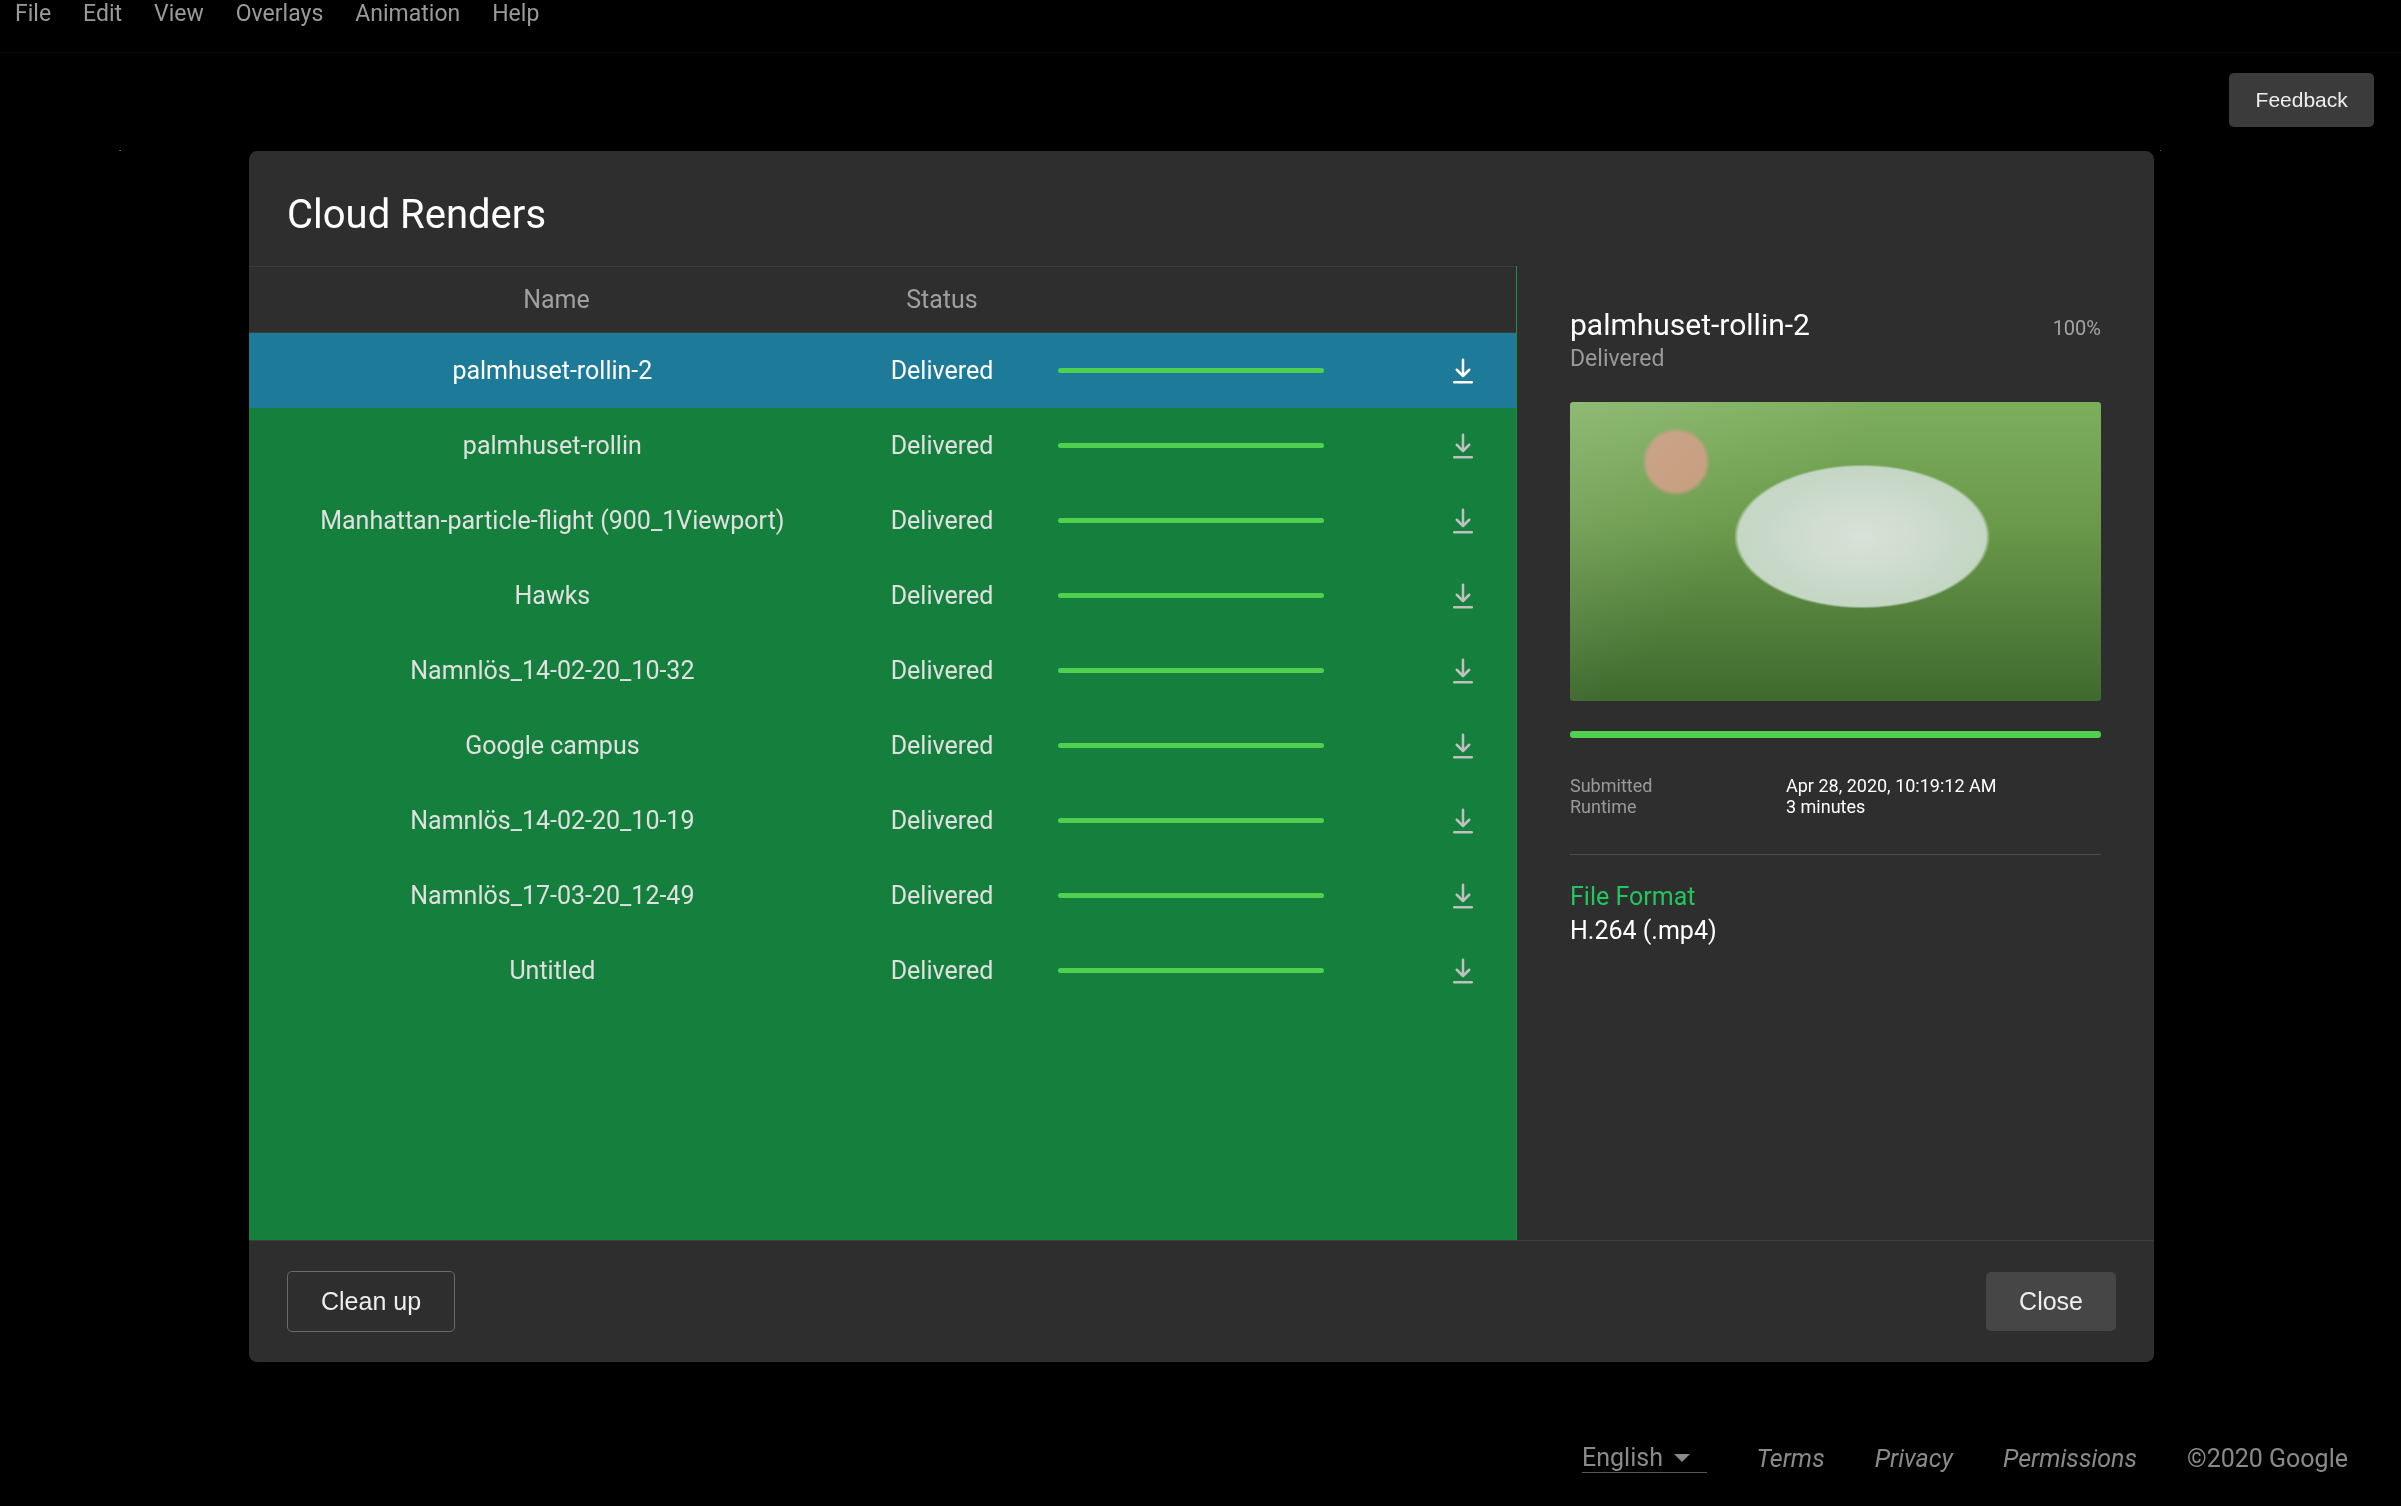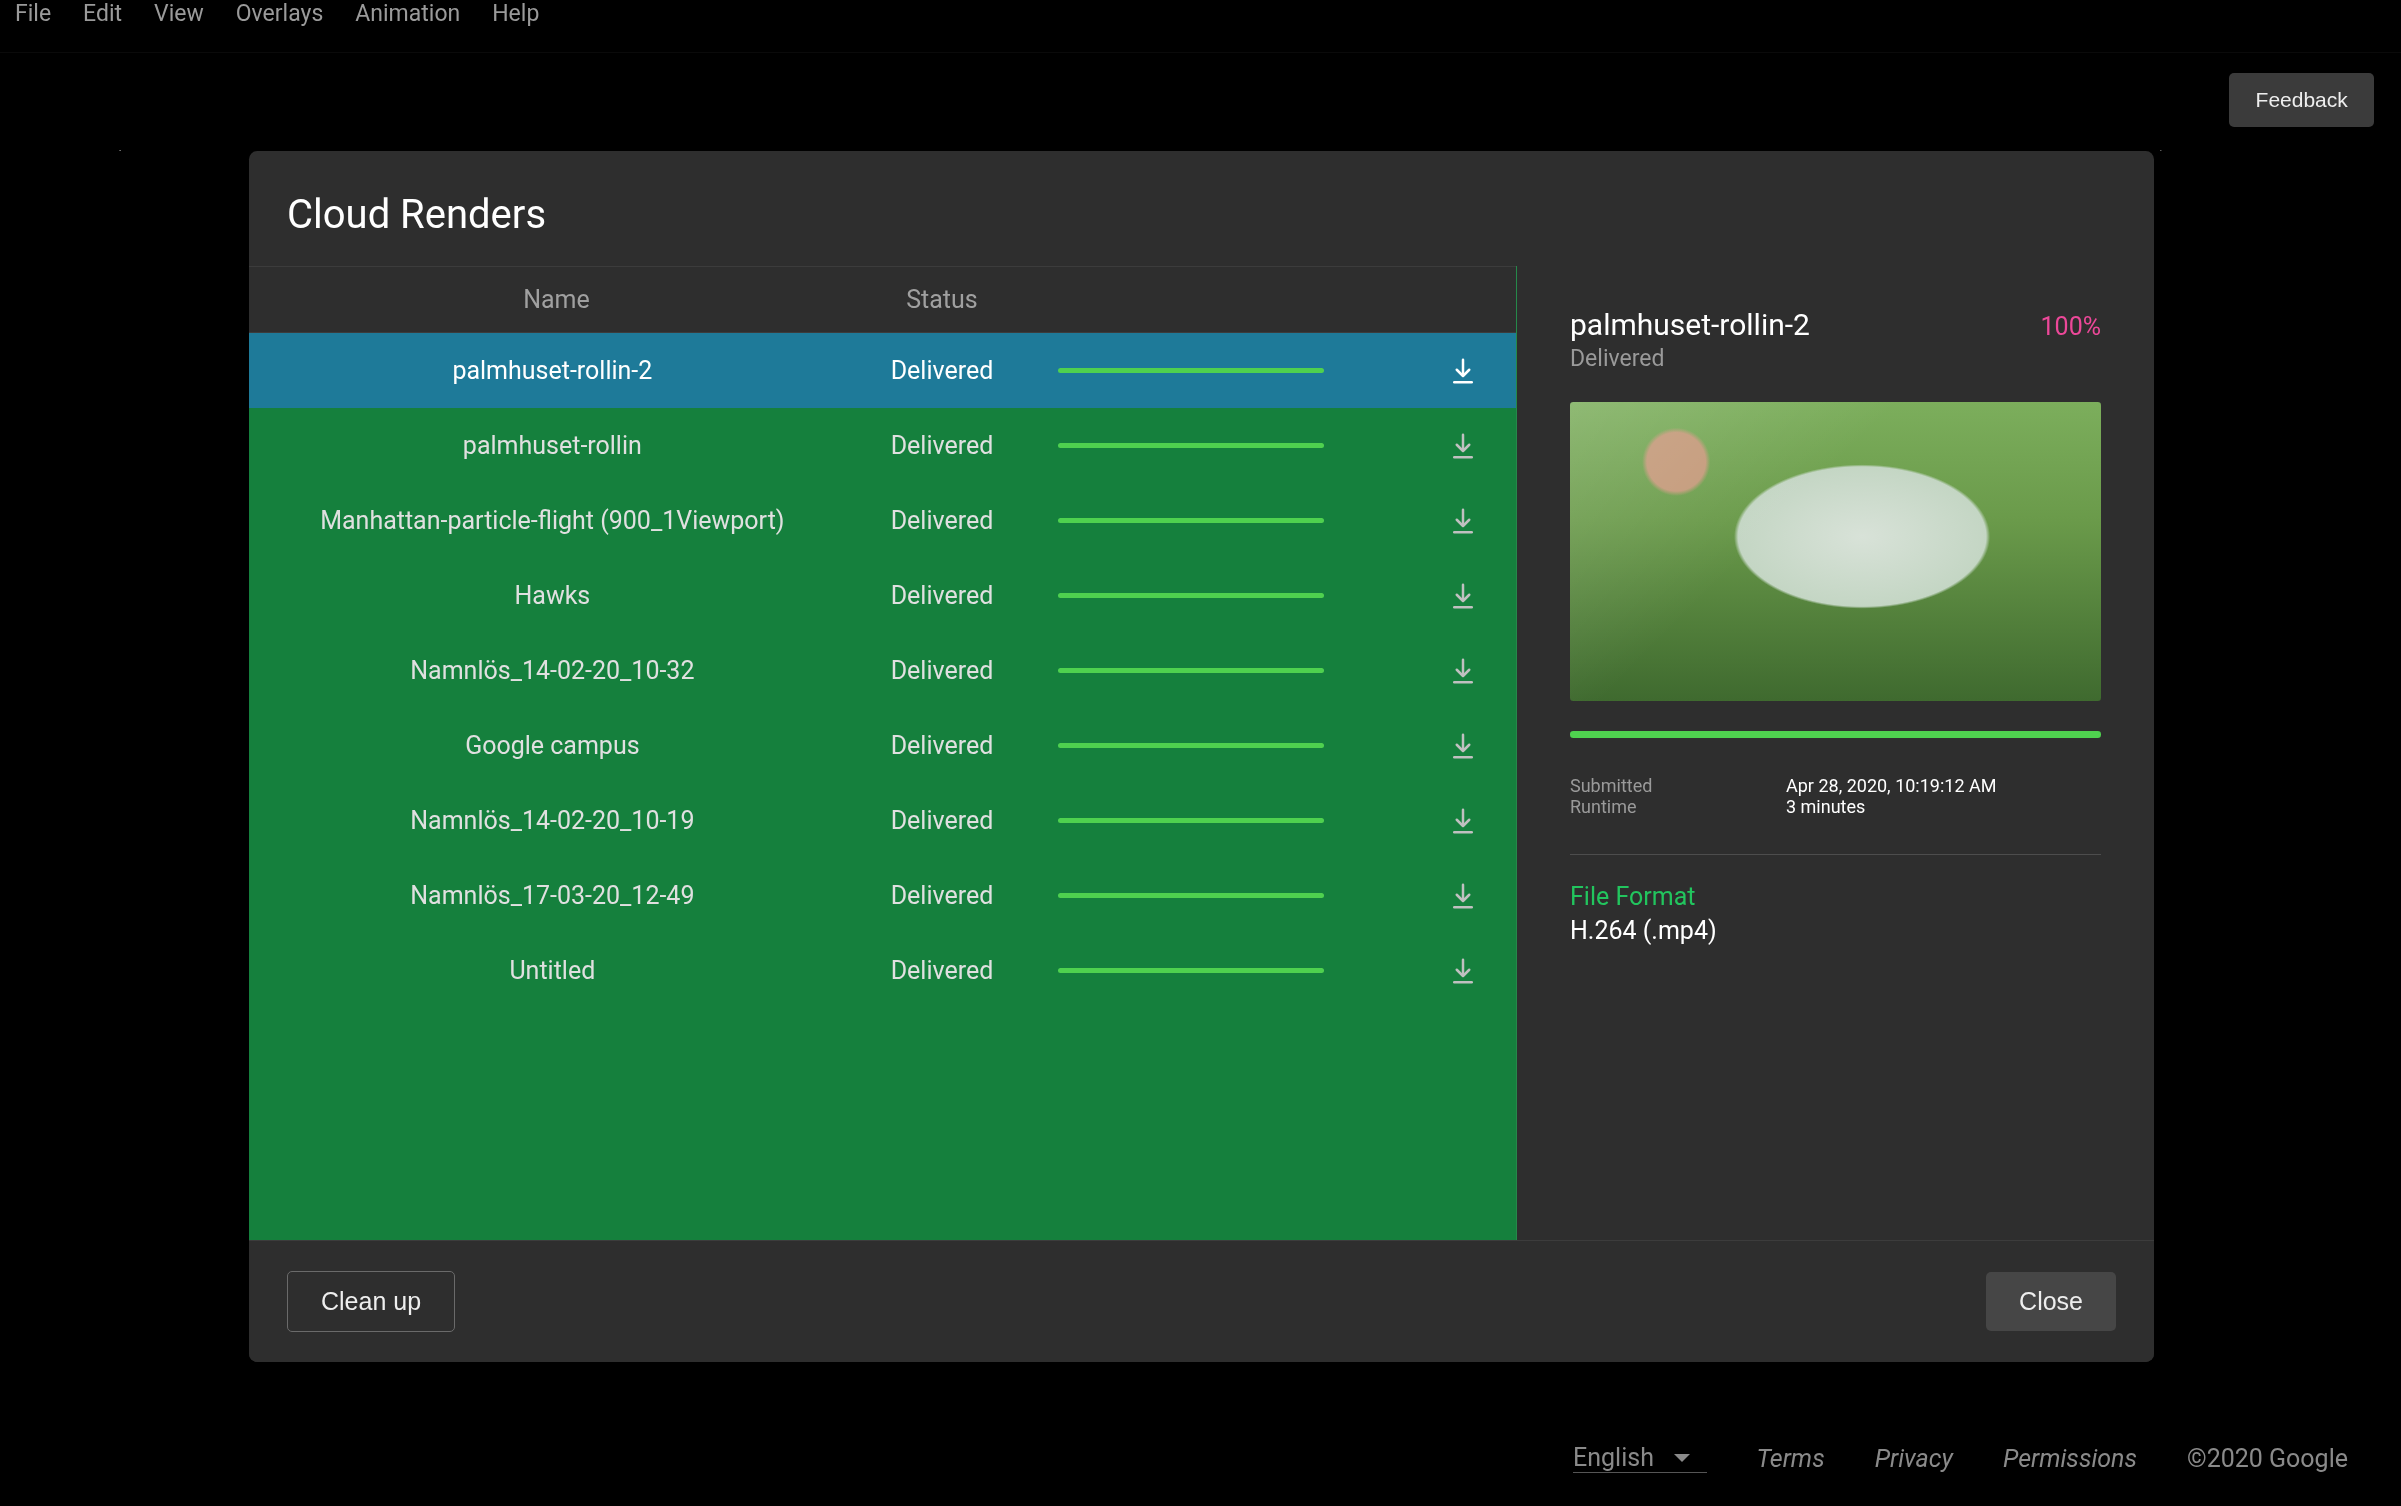--- a/index.html
+++ b/index.html
@@ -144,7 +144,7 @@
   }
   .details-header { display: flex; justify-content: space-between; align-items: baseline; }
   .details-title { font-size: 30px; color: #fff; font-weight: 400;}
-  .details-percent { font-size: 25px; color: #ec4899; }
+  .details-percent { font-size: 20px; color: #a3a3a3; }
   .details-status { font-size: 23px; color: #9a9a9a; margin-top: 3.3px; }
   .preview {
     width: 100%;

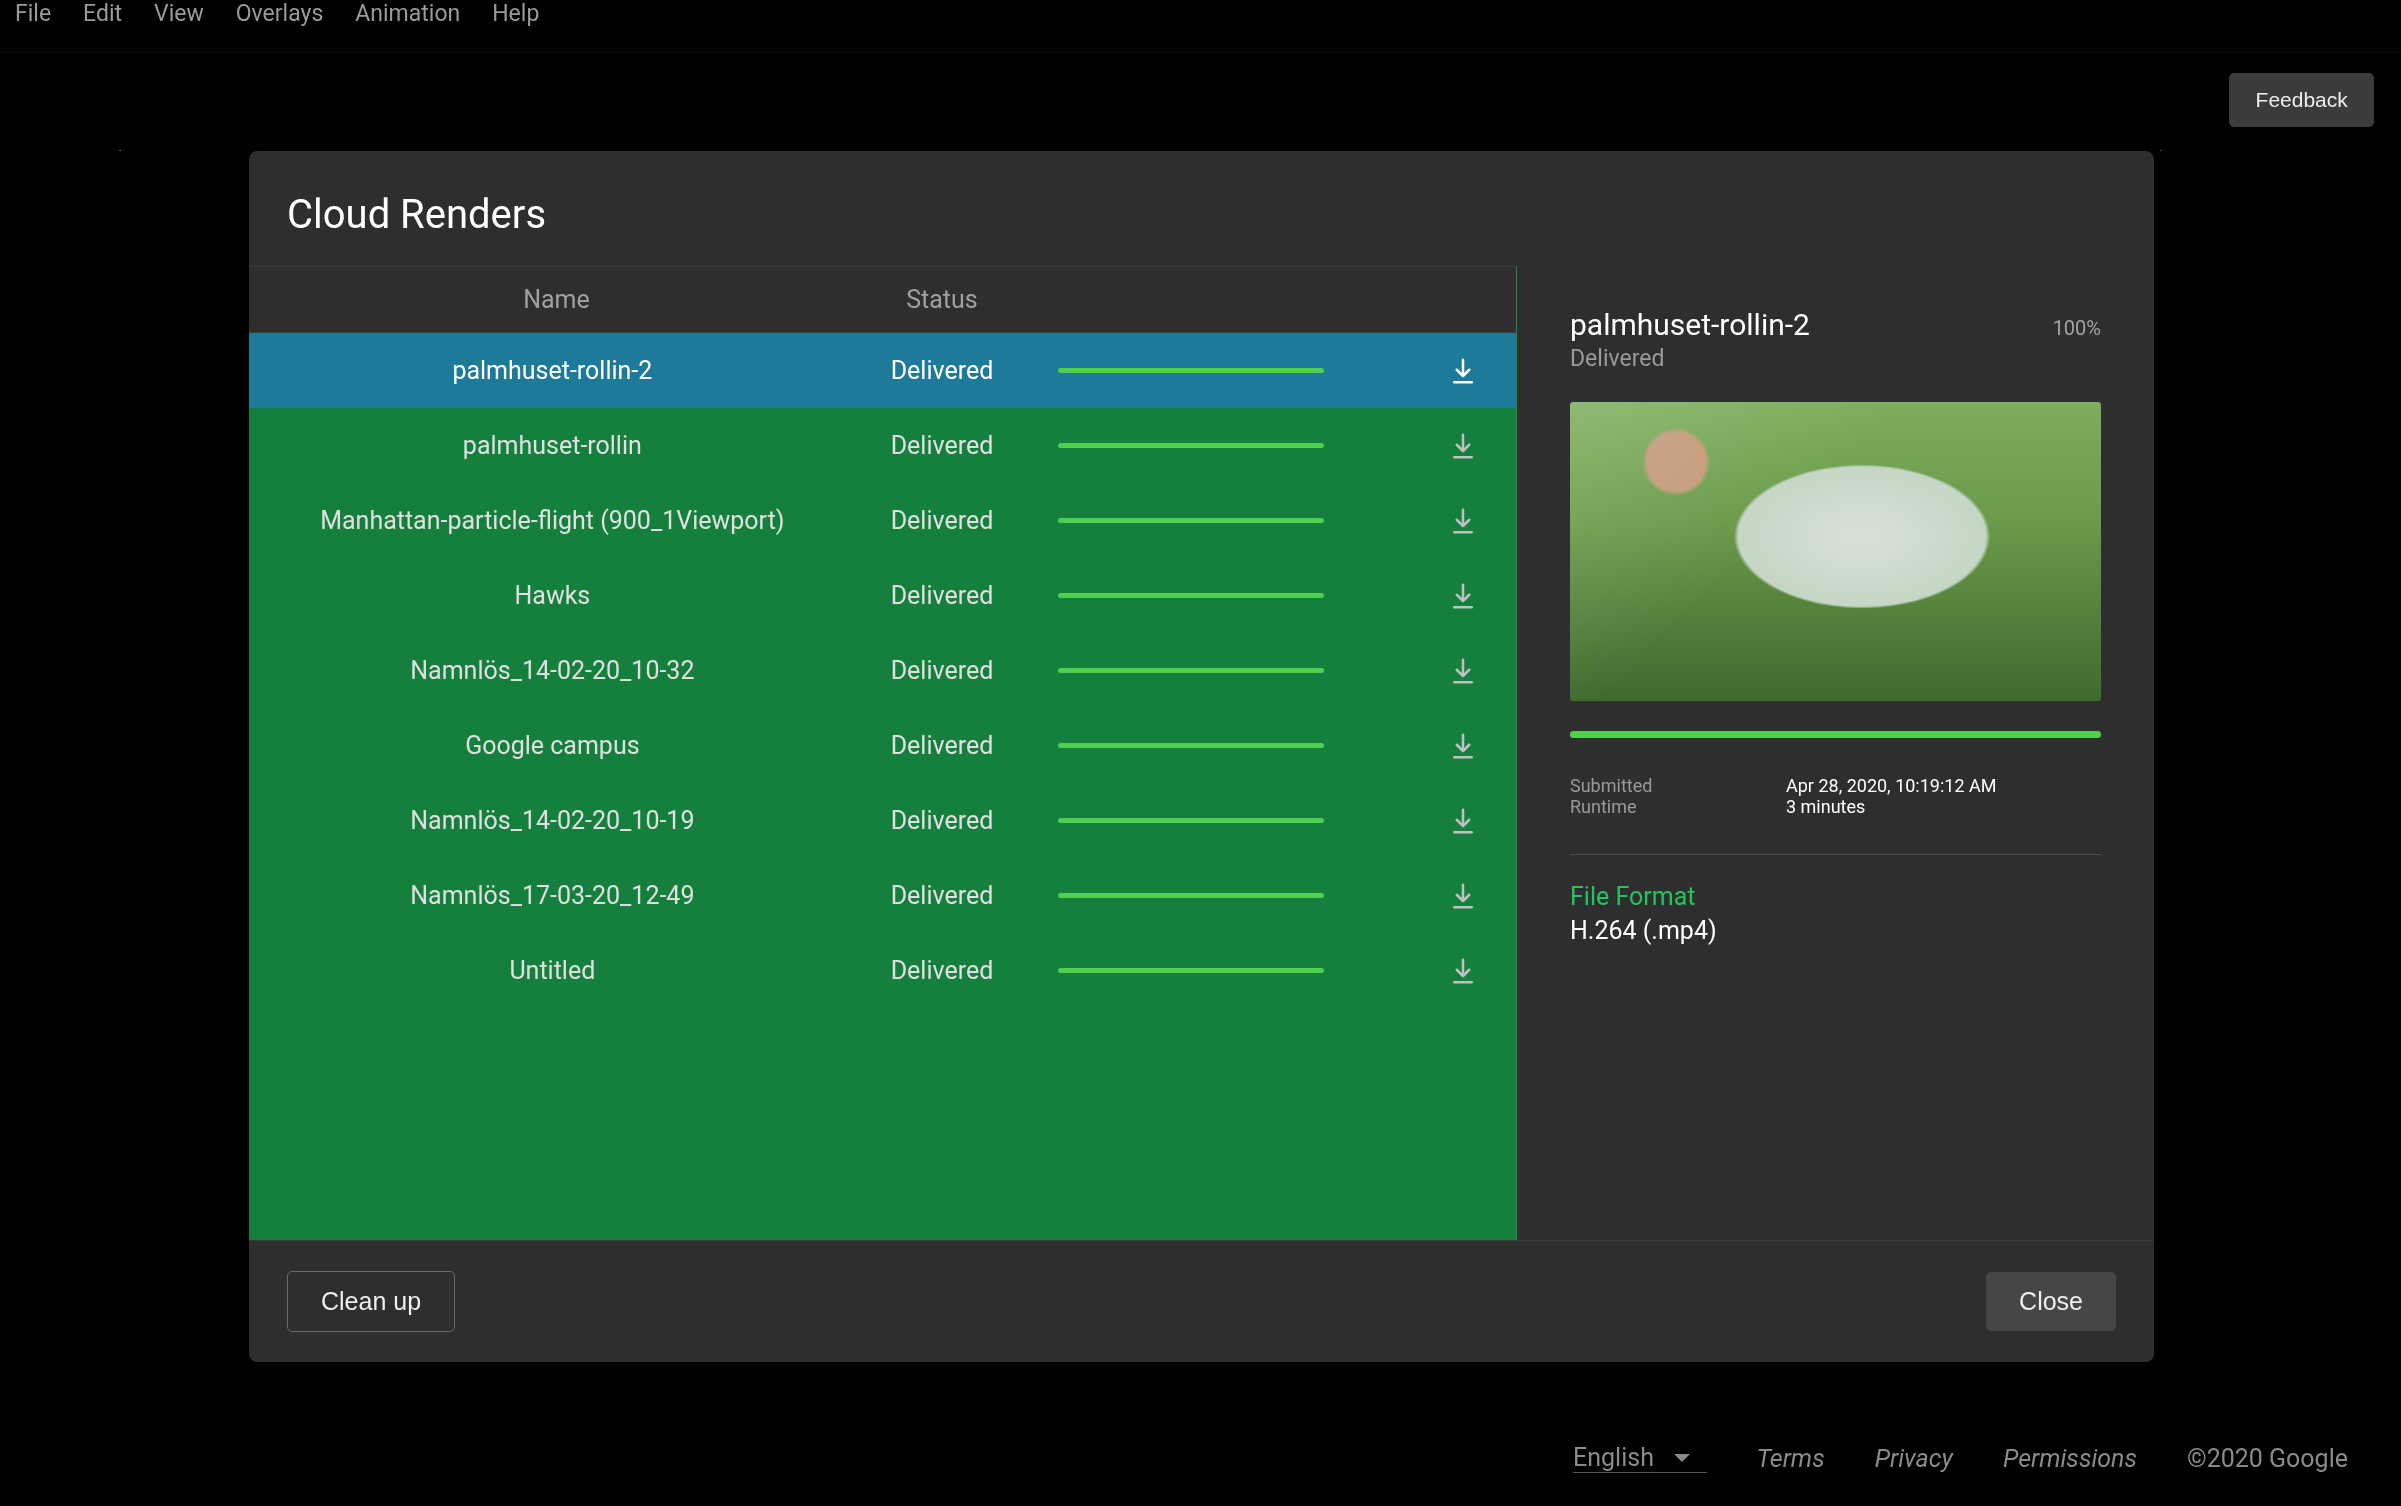--- a/index.html
+++ b/index.html
@@ -218,7 +218,7 @@
   .lang-select {
     display: flex;
     align-items: center;
-    gap: 20px;
+    gap: 11px;
     padding-right: 16.6px;
     border-bottom: 0.8px solid #555;
     cursor: pointer;

